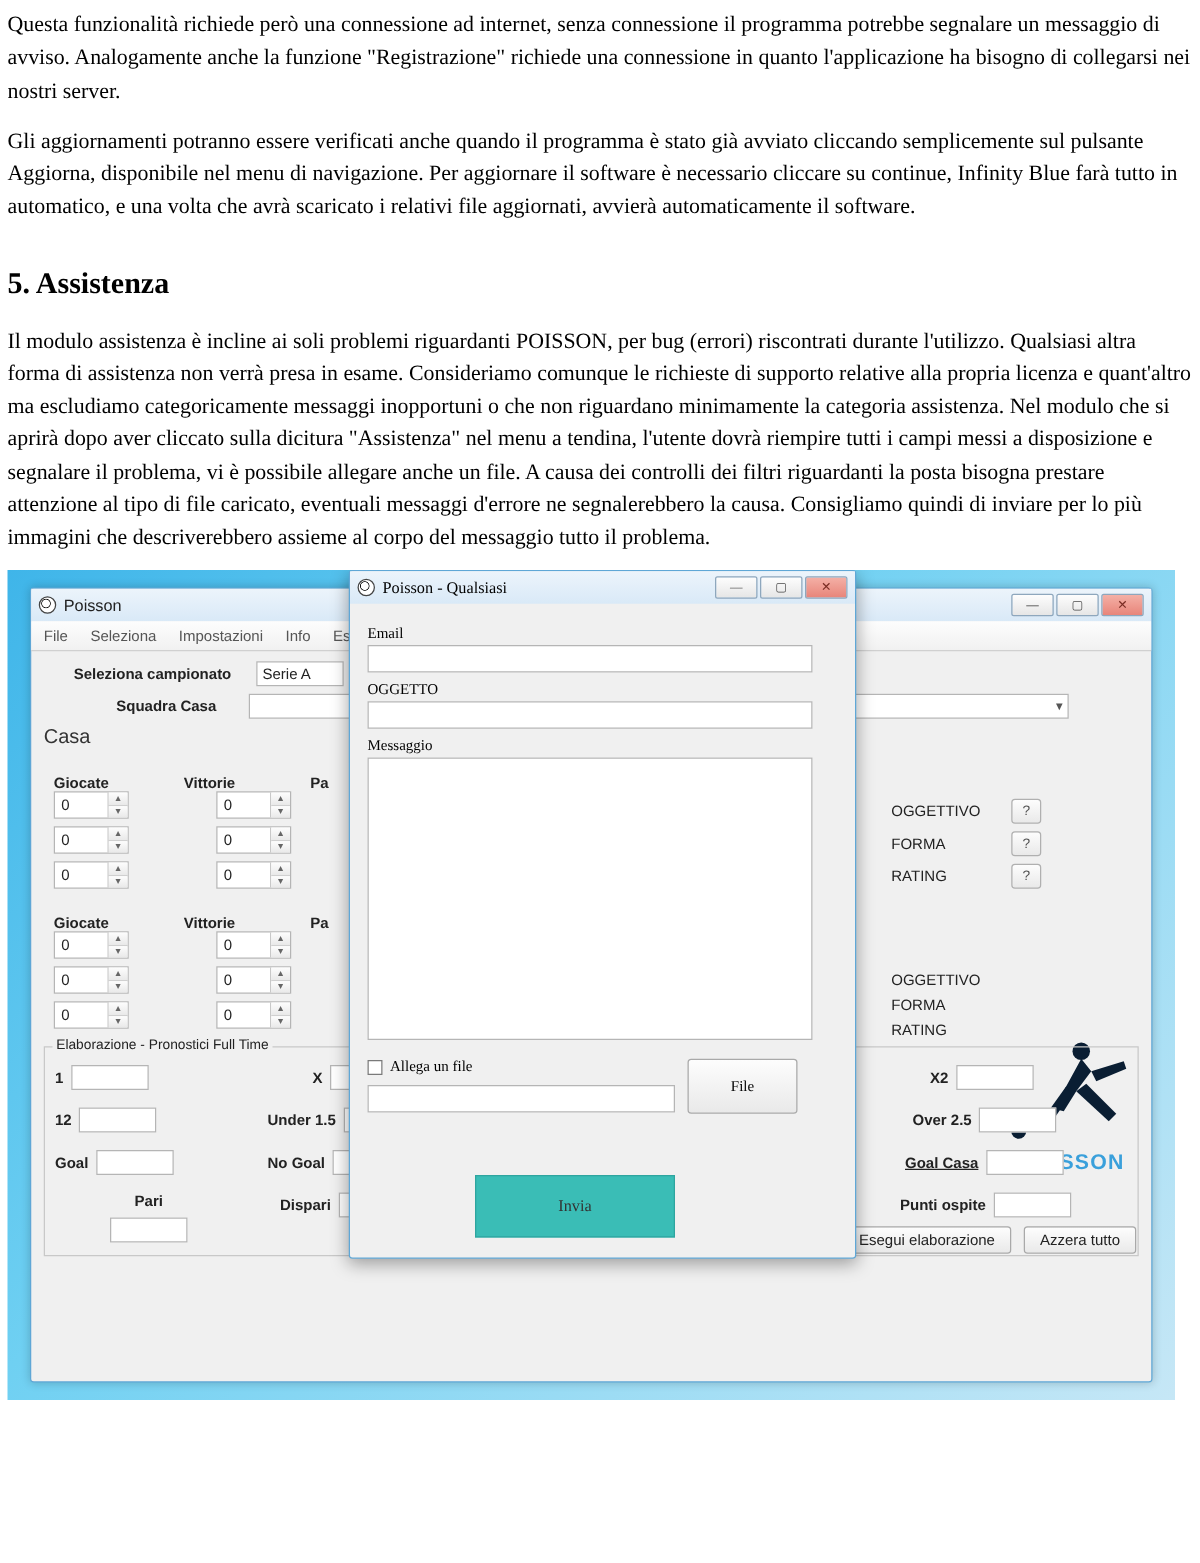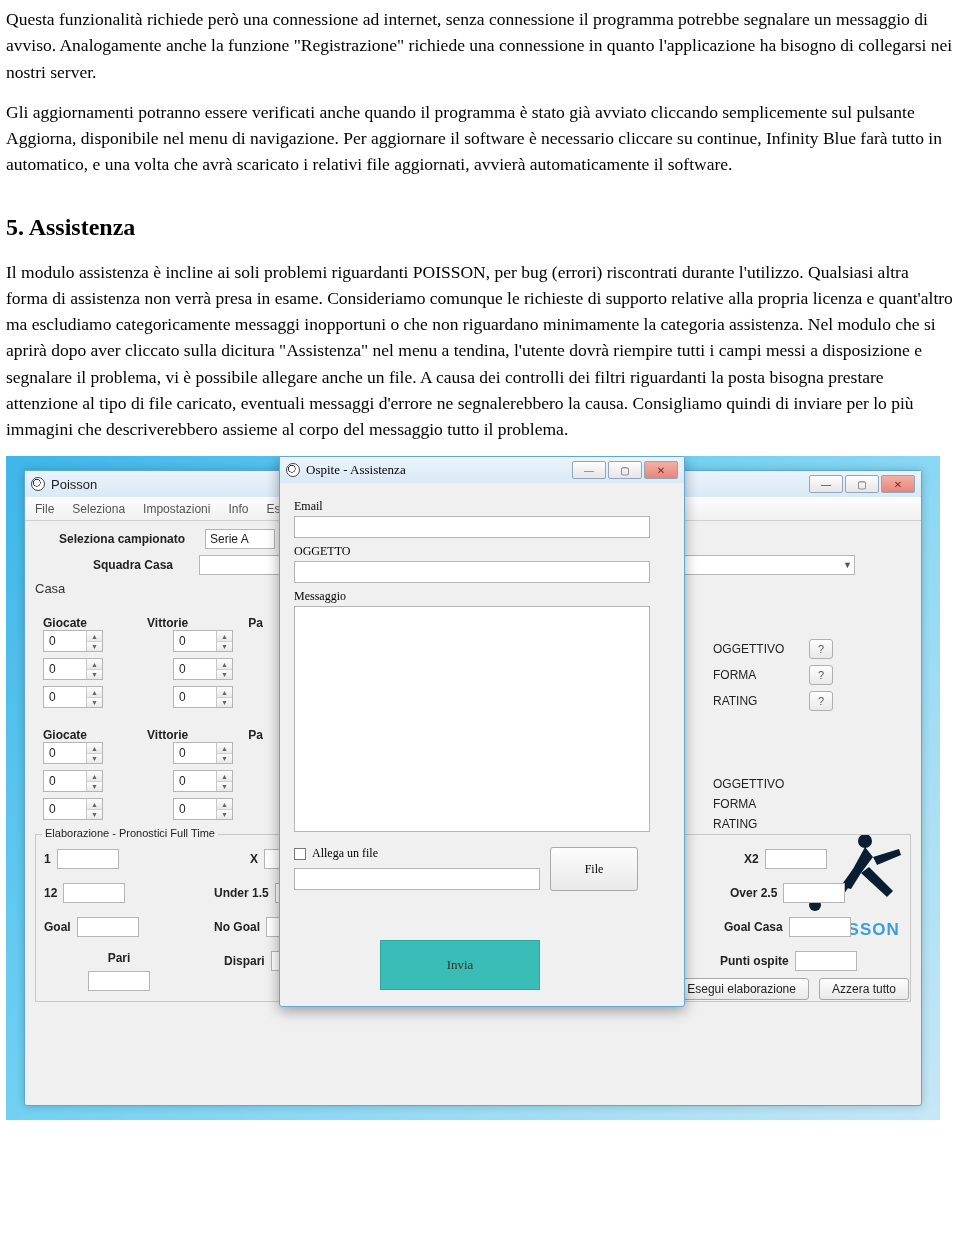--- a/index.html
+++ b/index.html
@@ -443,7 +443,7 @@
   <div class="dialog">
     <div class="titlebar">
       <span class="ticon"></span>
-      <span>Ospite - Assistenza</span>
+      <span>Poisson - Qualsiasi</span>
       <div class="winbtns">
         <div class="winbtn">—</div>
         <div class="winbtn">▢</div>

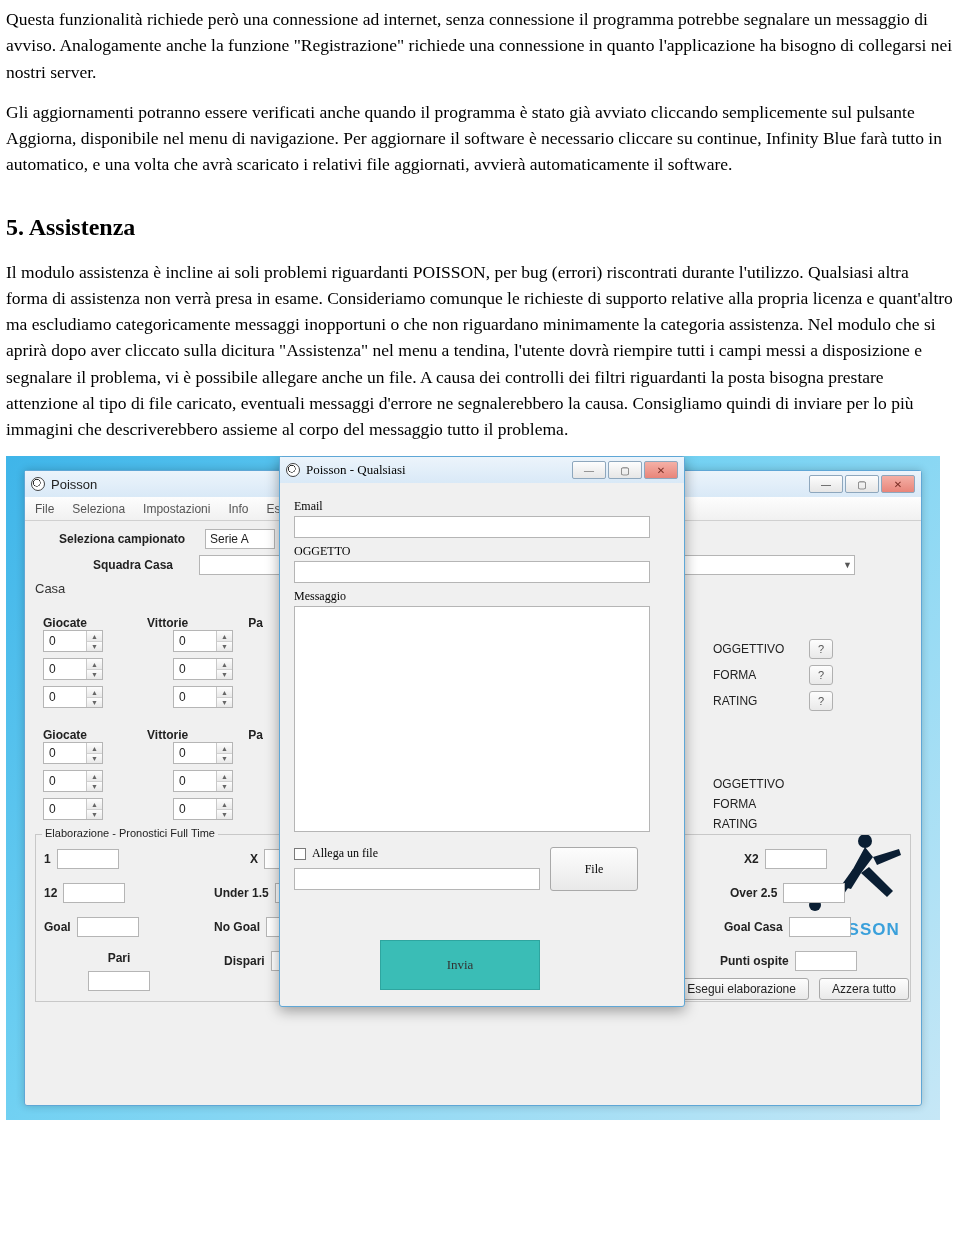--- a/index.html
+++ b/index.html
@@ -75,7 +75,7 @@
     background:#fff; border:1px solid #b5b5b5;
     height:20px; padding:0 4px; font-size:12px;
   }
-  .group-title { font-size:13px; color:#333; margin-top:4px; }
+  .group-title { font-size:16px; color:#333; margin-top:4px; }
   .cols { display:flex; gap:60px; margin-top:20px;}
   .spinner {
     width:60px; height:22px;

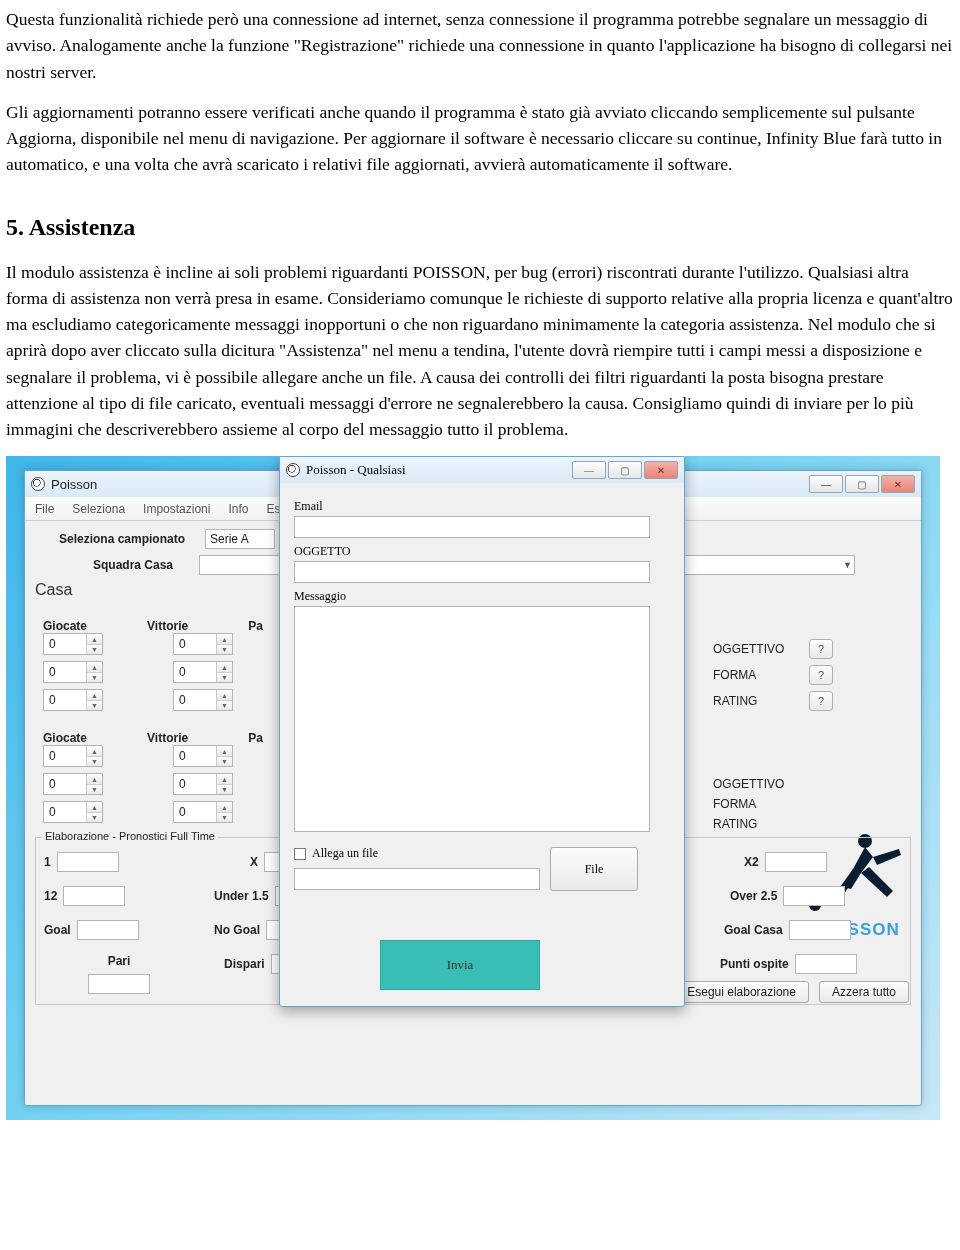--- a/index.html
+++ b/index.html
@@ -405,7 +405,7 @@
               <span class="lbl">No Goal</span>
               <span class="sminput"></span>
             </div>
-          <div style="position:absolute;left:680px;top:74px;" class="procell">
+          <div style="position:absolute;left:680px;top:74px;text-decoration:underline;" class="procell">
               <span class="lbl">Goal Casa</span>
               <span class="sminput"></span>
             </div>

